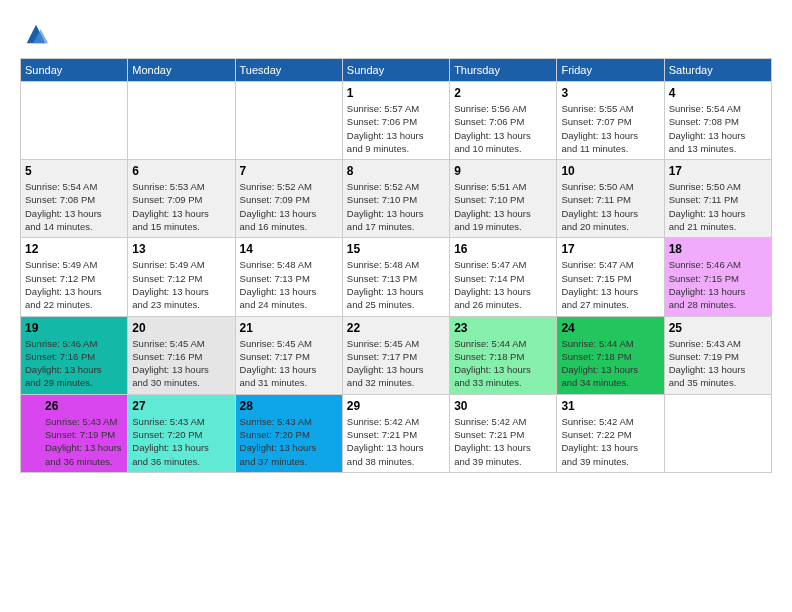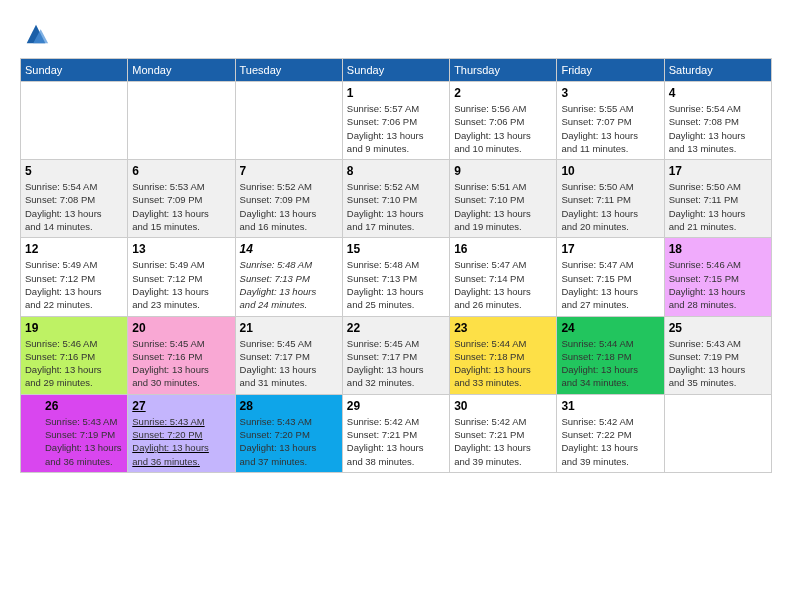--- a/index.html
+++ b/index.html
@@ -212,7 +212,7 @@
 Daylight: 13 hours
 and 23 minutes.</div>
         </td>
-        <td style="background-color: rgb(255, 255, 255); font-style: italic;">
+        <td style="background-color: rgb(255, 255, 255);">
           <div class="day-num">14</div>
           <div class="day-info" style="white-space: pre-line;">Sunrise: 5:48 AM
 Sunset: 7:13 PM

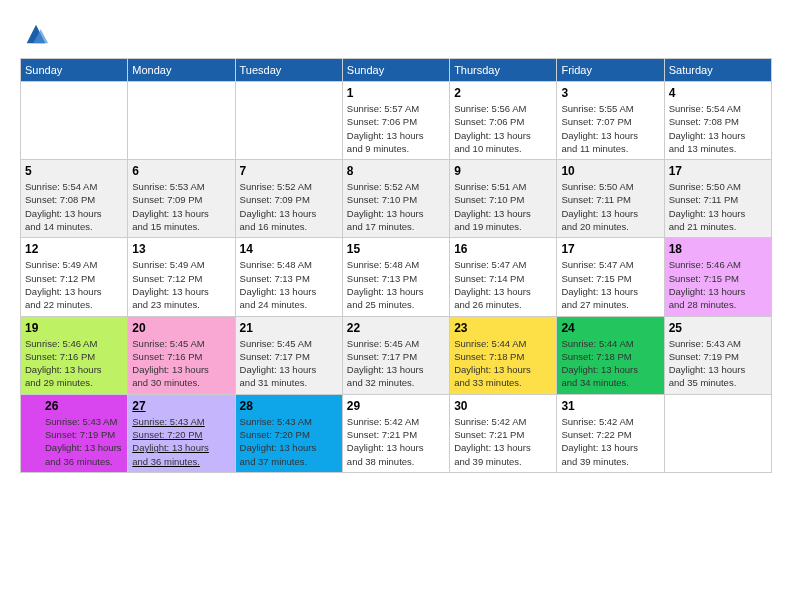--- a/index.html
+++ b/index.html
@@ -249,7 +249,7 @@
         </td>
       </tr>
       <tr>
-        <td style="background-color: #bef264; margin-top: 44px;">
+        <td style="background-color: #14b8a6; margin-top: 44px;">
           <div class="day-num">19</div>
           <div class="day-info" style="white-space: pre-line;">Sunrise: 5:46 AM
 Sunset: 7:16 PM

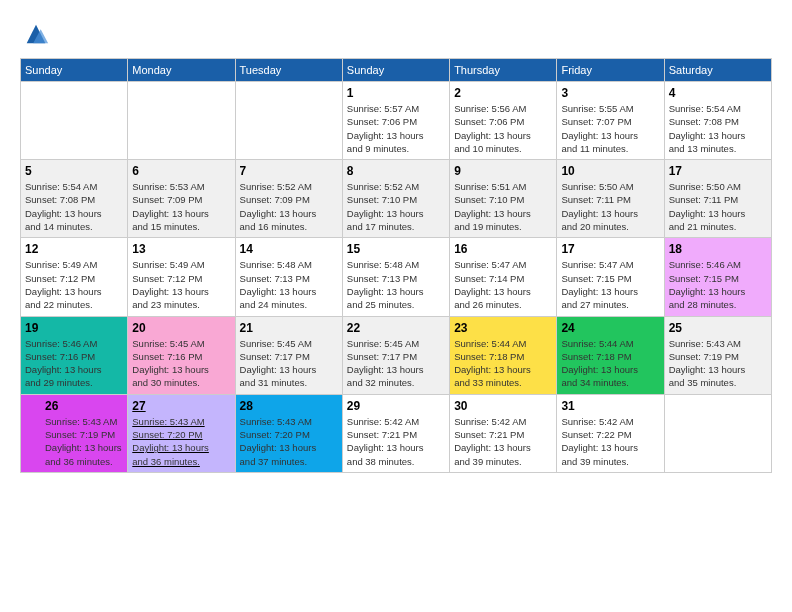--- a/index.html
+++ b/index.html
@@ -256,7 +256,7 @@
 Daylight: 13 hours
 and 29 minutes.</div>
         </td>
-        <td style="background-color: #f9a8d4;">
+        <td style="background-color: #e5e5e5;">
           <div class="day-num">20</div>
           <div class="day-info" style="white-space: pre-line;">Sunrise: 5:45 AM
 Sunset: 7:16 PM

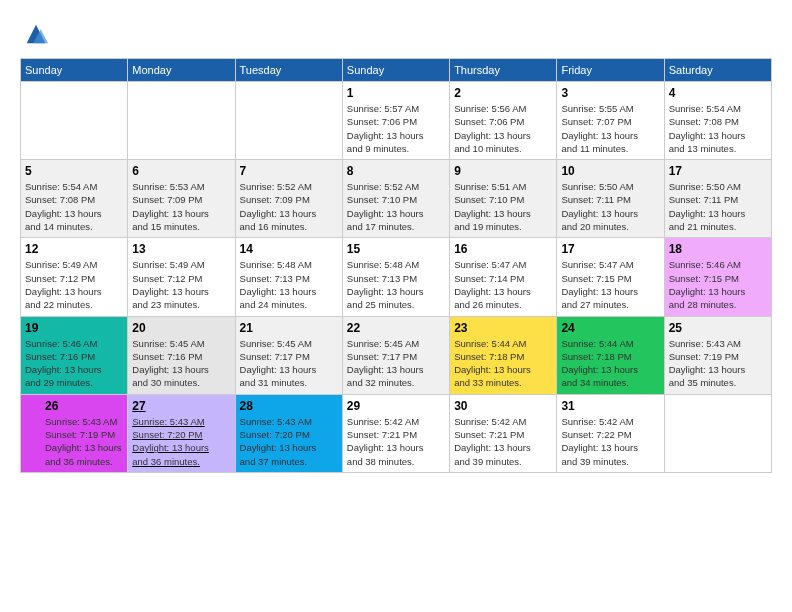--- a/index.html
+++ b/index.html
@@ -277,7 +277,7 @@
 Daylight: 13 hours
 and 32 minutes.</div>
         </td>
-        <td style="background-color: #fde047;">
+        <td style="background-color: #86efac;">
           <div class="day-num">23</div>
           <div class="day-info" style="white-space: pre-line;">Sunrise: 5:44 AM
 Sunset: 7:18 PM

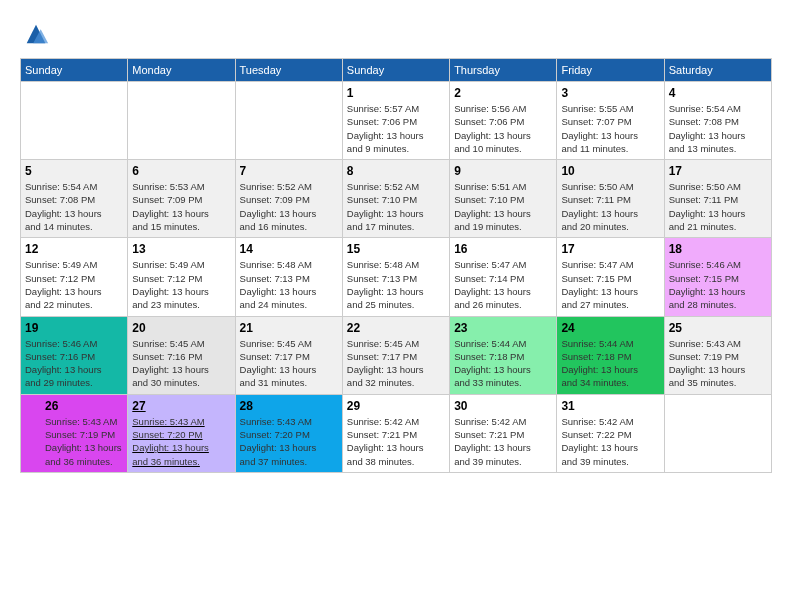--- a/index.html
+++ b/index.html
@@ -307,7 +307,7 @@
 Daylight: 13 hours
 and 36 minutes.</div>
         </td>
-        <td style="background-color: #c4b5fd; text-decoration: underline;">
+        <td style="background-color: #5eead4;">
           <div class="day-num">27</div>
           <div class="day-info" style="white-space: pre-line;">Sunrise: 5:43 AM
 Sunset: 7:20 PM

